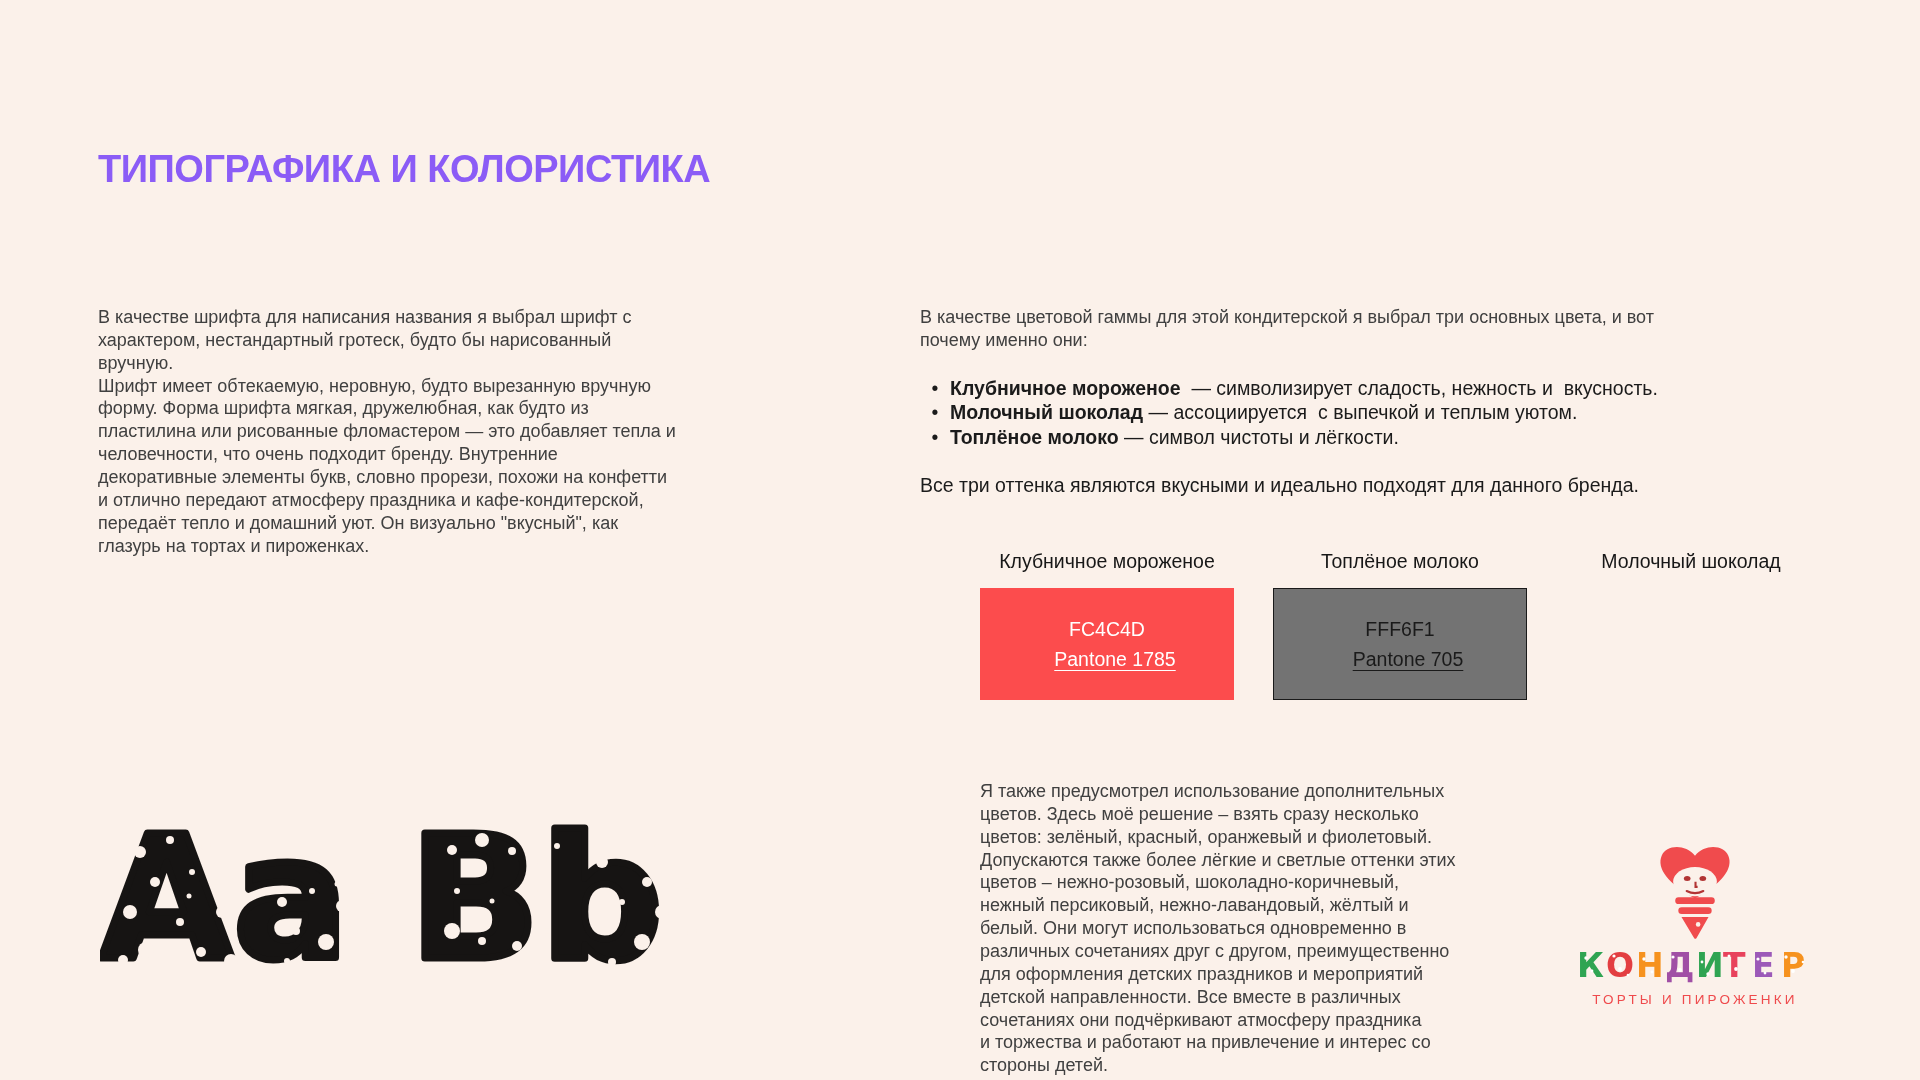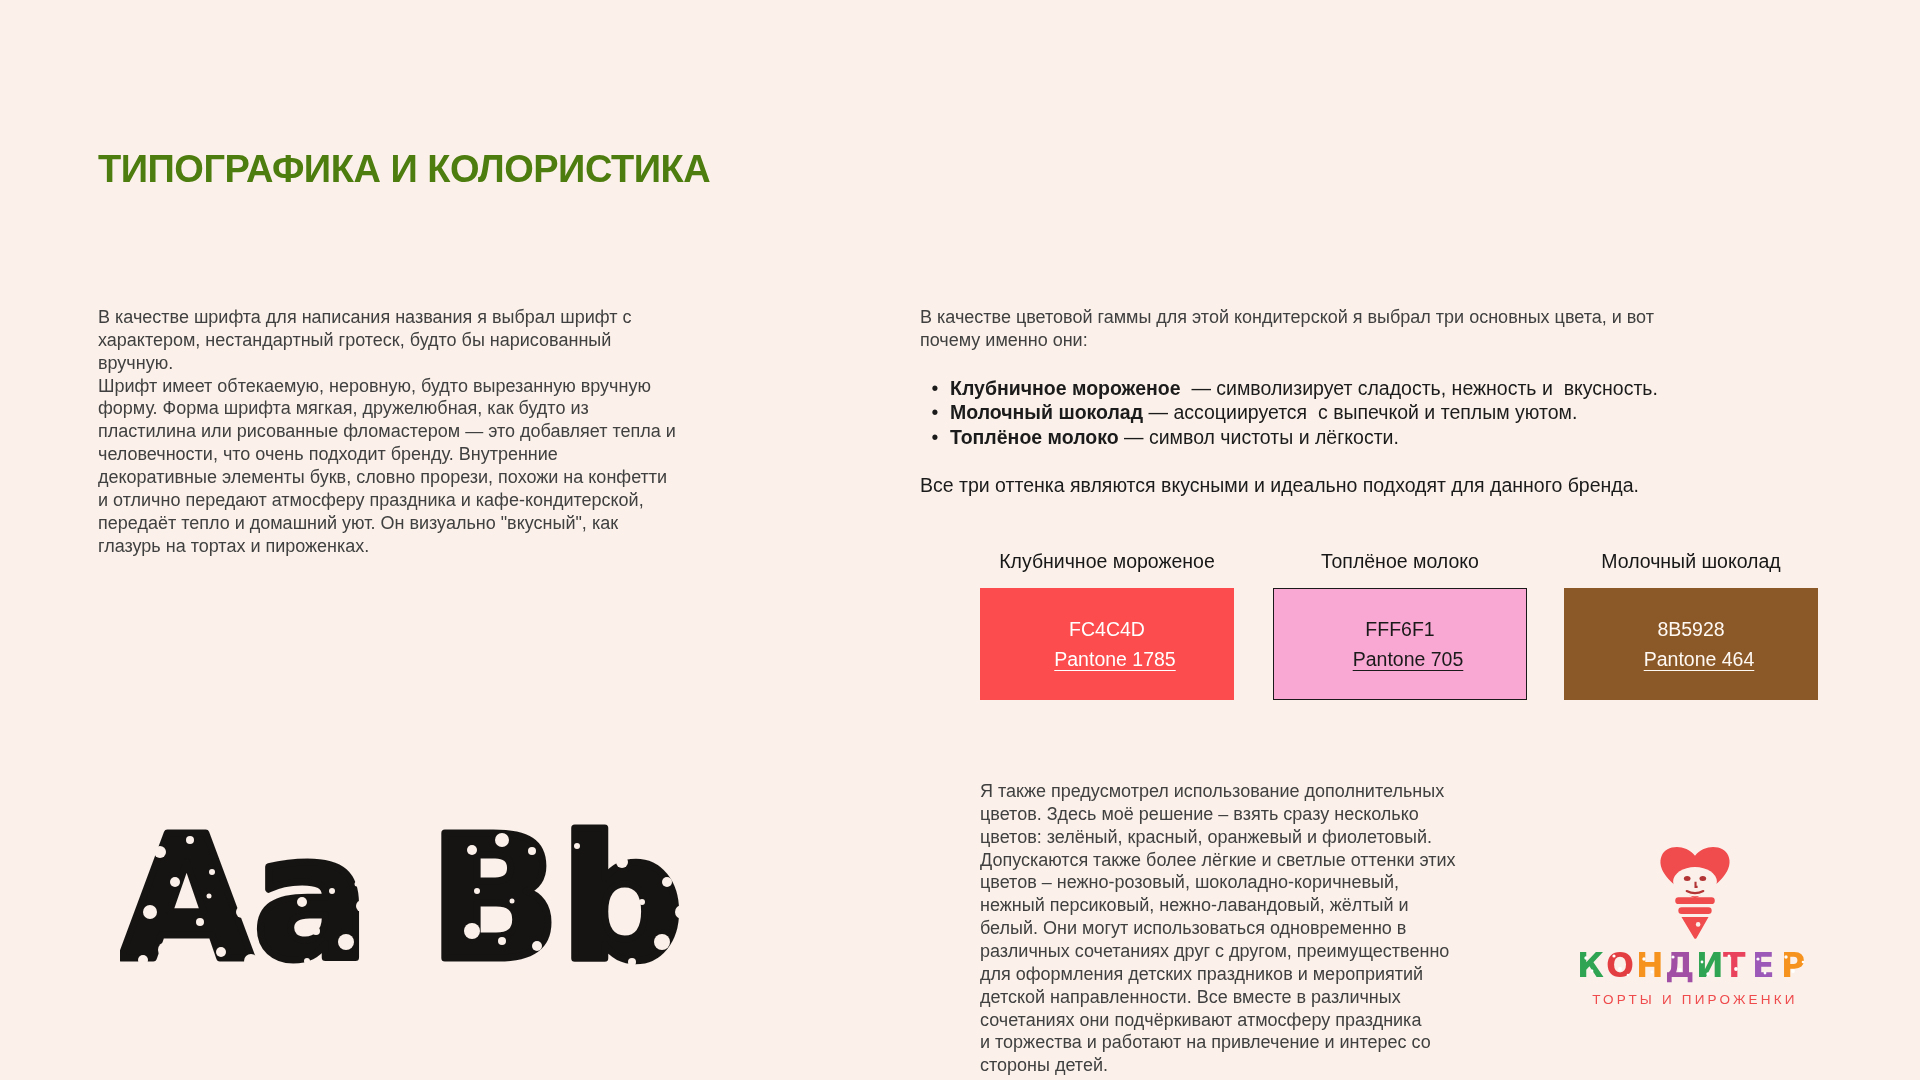--- a/index.html
+++ b/index.html
@@ -12,7 +12,7 @@
   .abs { position:absolute; }
   #page-title {
     left:98px; top:148px; font-size:38px; font-weight:800;
-    letter-spacing:-0.5px; color:#4d7c0f;
+    letter-spacing:-0.5px; color:#8b5cf6;
   }
   .prose { white-space:pre-line; font-size:18px; line-height:1.27; color:#404040; }
   #left-col { left:98px; top:306px; width:700px; }

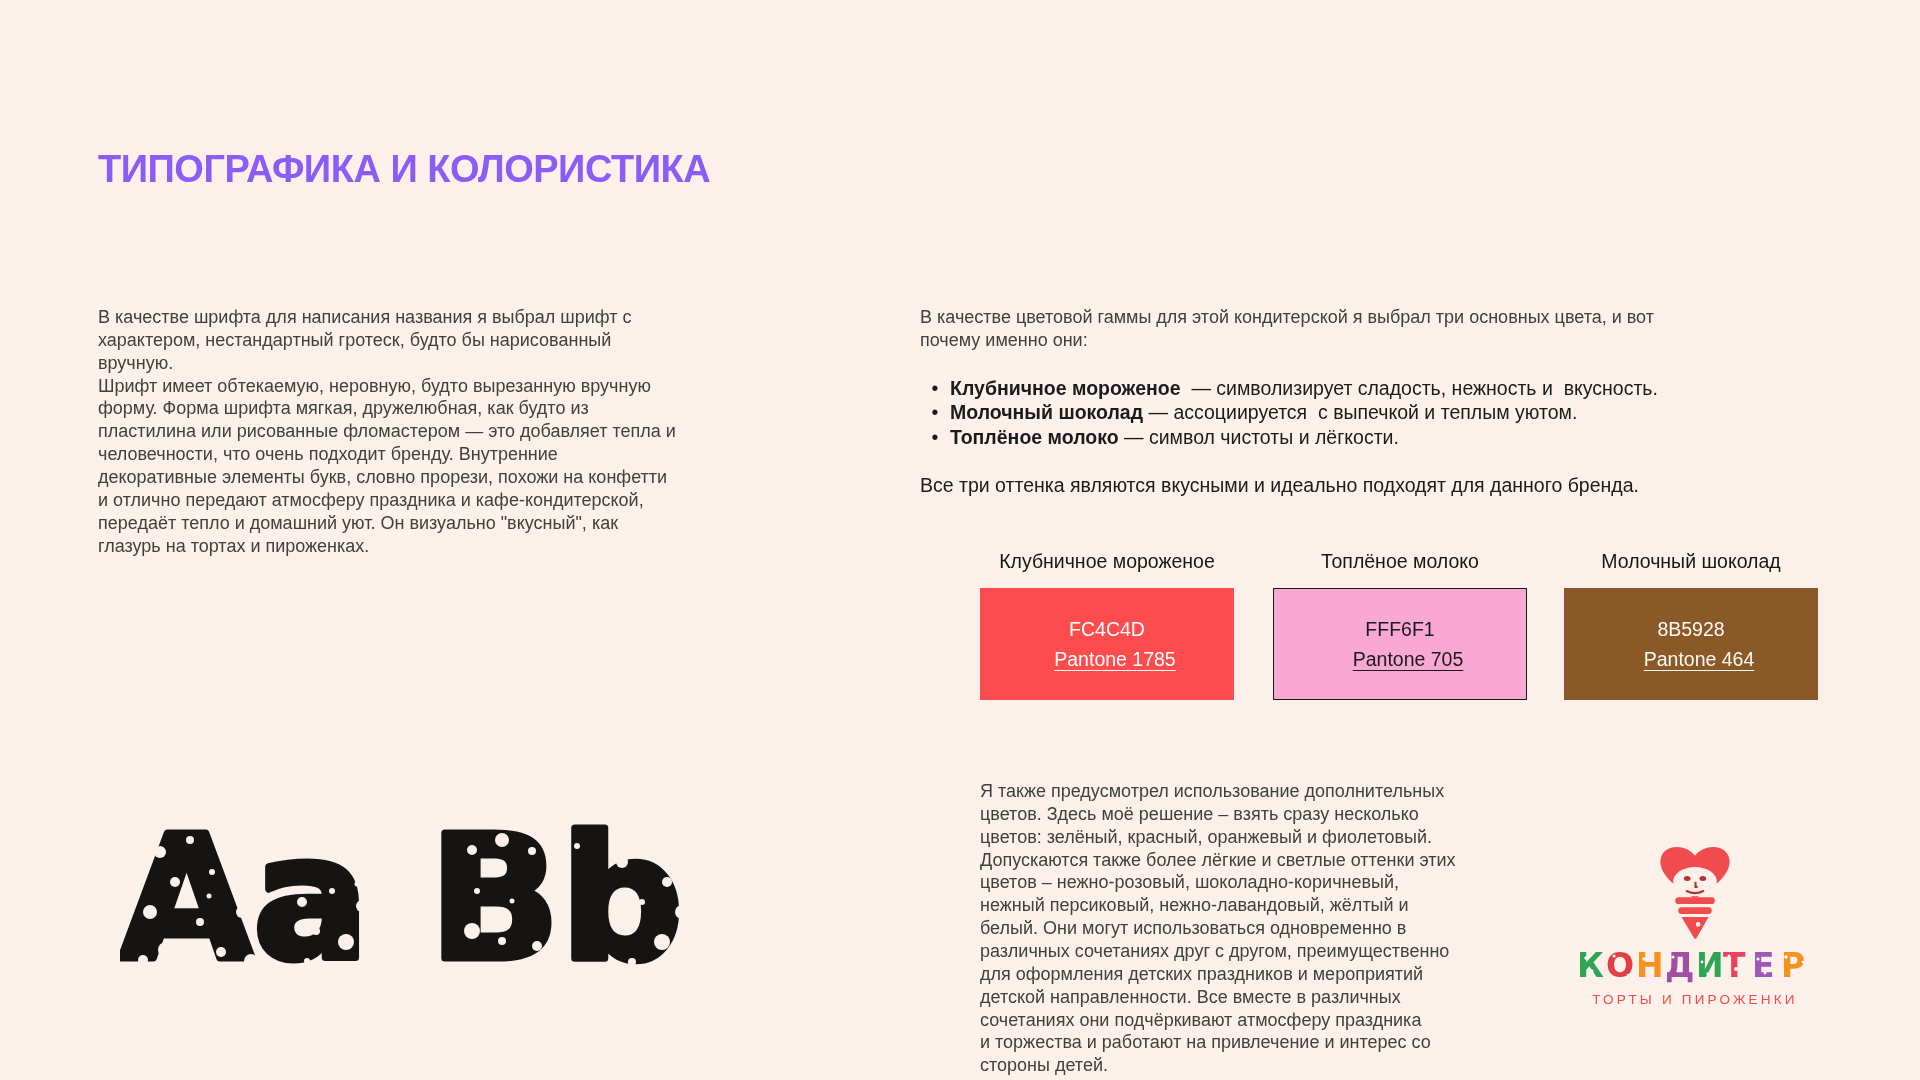--- a/index.html
+++ b/index.html
@@ -162,7 +162,7 @@
     <div>FC4C4D</div>
     <div class="pantone-link">Pantone 1785</div>
   </div>
-  <div id="swatch-1" class="abs swatch" style="background: #f9a8d4; color: rgb(26, 26, 26); border: 1.5px solid rgb(26, 26, 26);">
+  <div id="swatch-1" class="abs swatch" style="background: #737373; color: rgb(26, 26, 26); border: 1.5px solid rgb(26, 26, 26);">
     <div>FFF6F1</div>
     <div class="pantone-link">Pantone 705</div>
   </div>

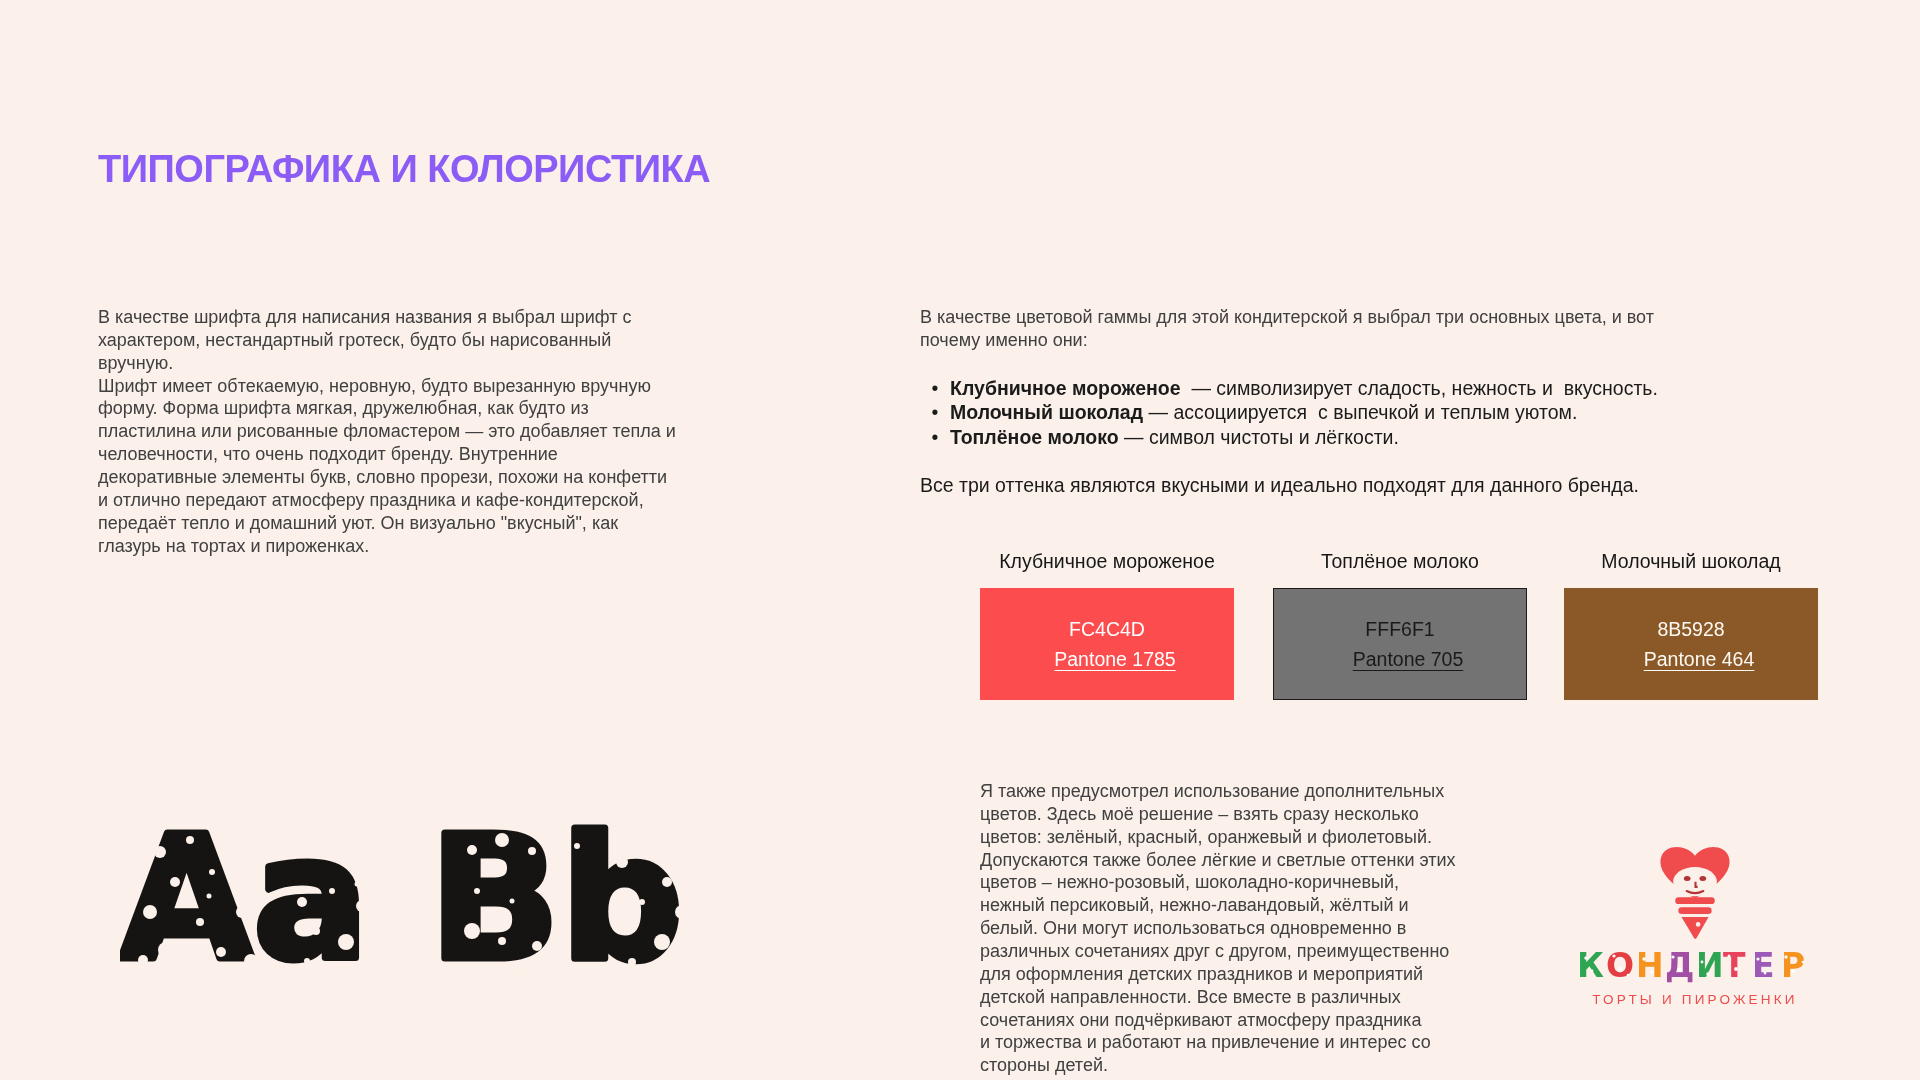--- a/index.html
+++ b/index.html
@@ -166,10 +166,6 @@
     <div>FFF6F1</div>
     <div class="pantone-link">Pantone 705</div>
   </div>
-  <div id="swatch-2" class="abs swatch" style="background: rgb(139, 89, 40); color: rgb(255, 249, 244); border: none;">
-    <div>8B5928</div>
-    <div class="pantone-link">Pantone 464</div>
-  </div>
 
   <div id="extra-colors-para" class="abs prose">Я также предусмотрел использование дополнительных
 цветов. Здесь моё решение – взять сразу несколько

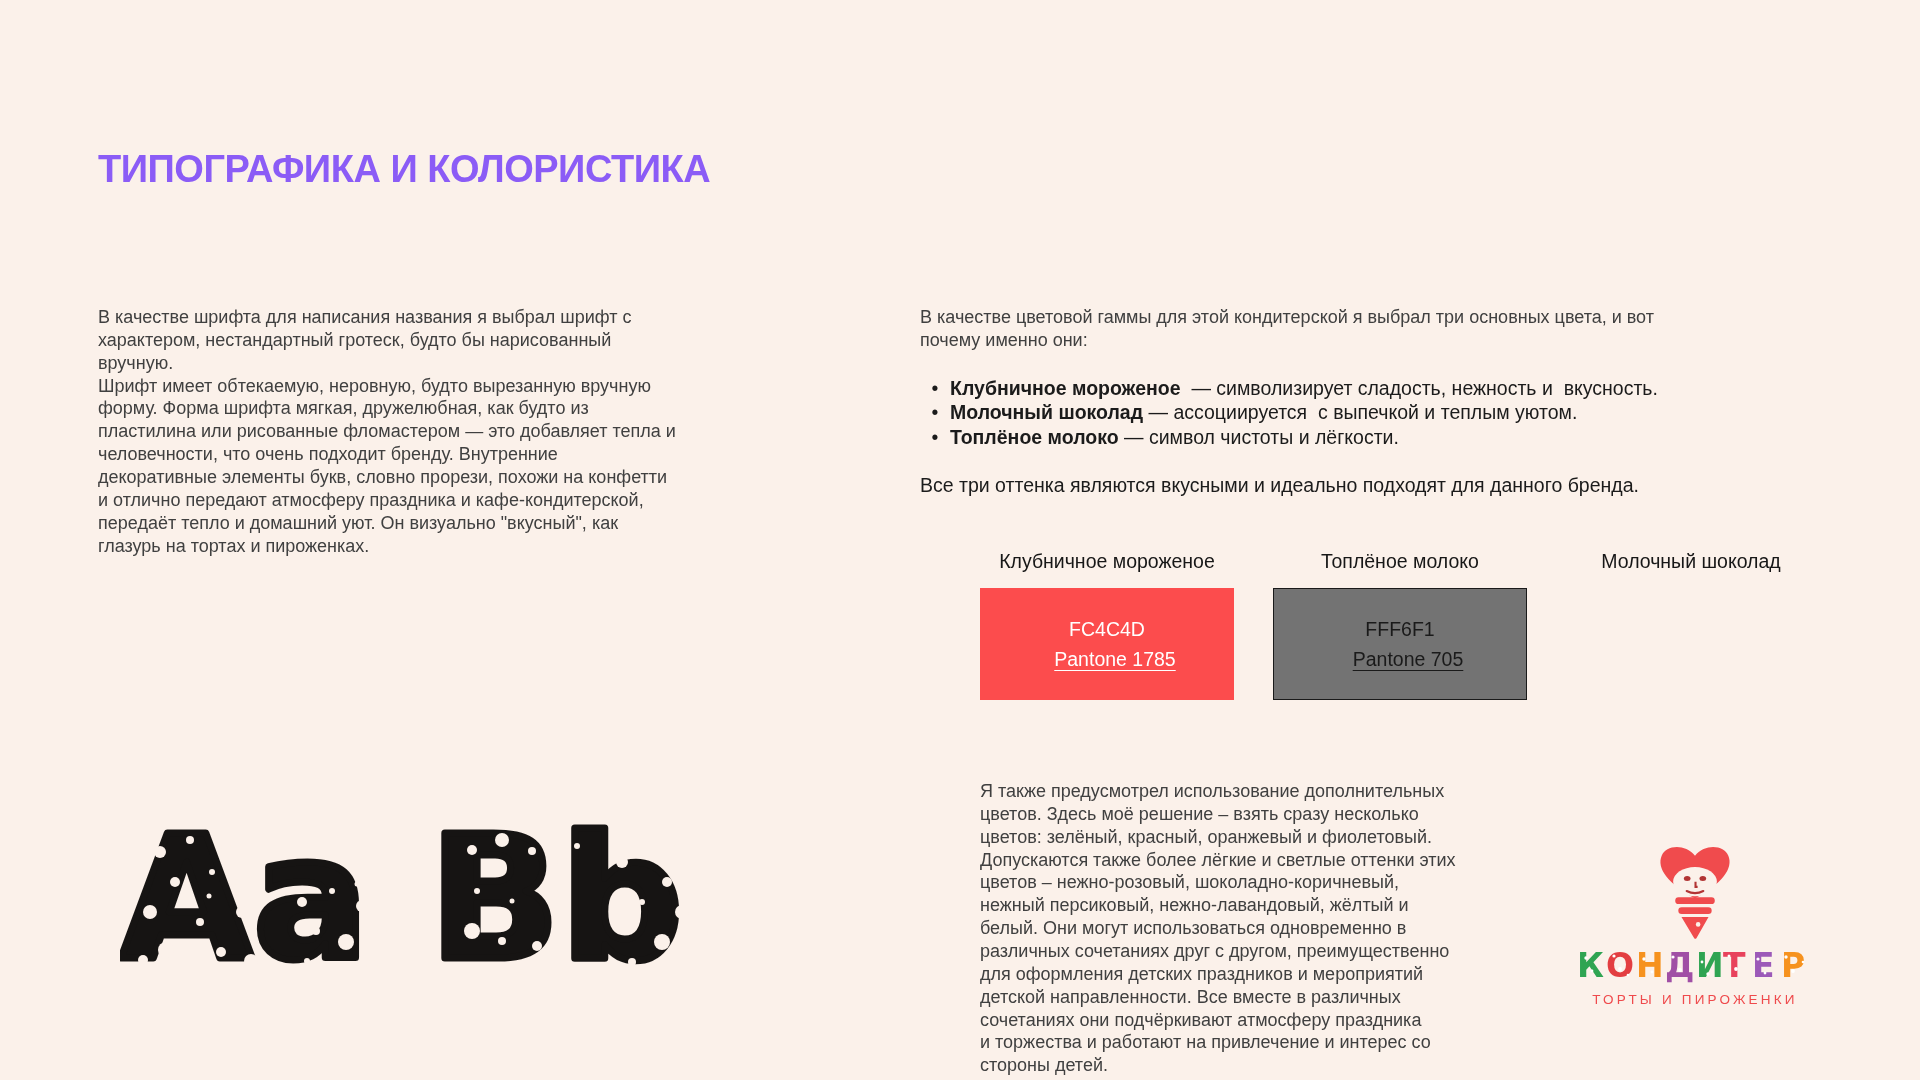--- a/index.html
+++ b/index.html
@@ -17,7 +17,7 @@
   .prose { white-space:pre-line; font-size:18px; line-height:1.27; color:#404040; }
   #left-col { left:98px; top:306px; width:700px; }
   #left-para-2 { margin-top:25px; }
-  #specimen-block { left:120px; top:790px; width:650px; height:200px; }
+  #specimen-block { left:100px; top:790px; width:650px; height:200px; }
 
   #right-col { left:920px; top:306px; width:860px; }
   .bullet-list { margin-top:24px; }

